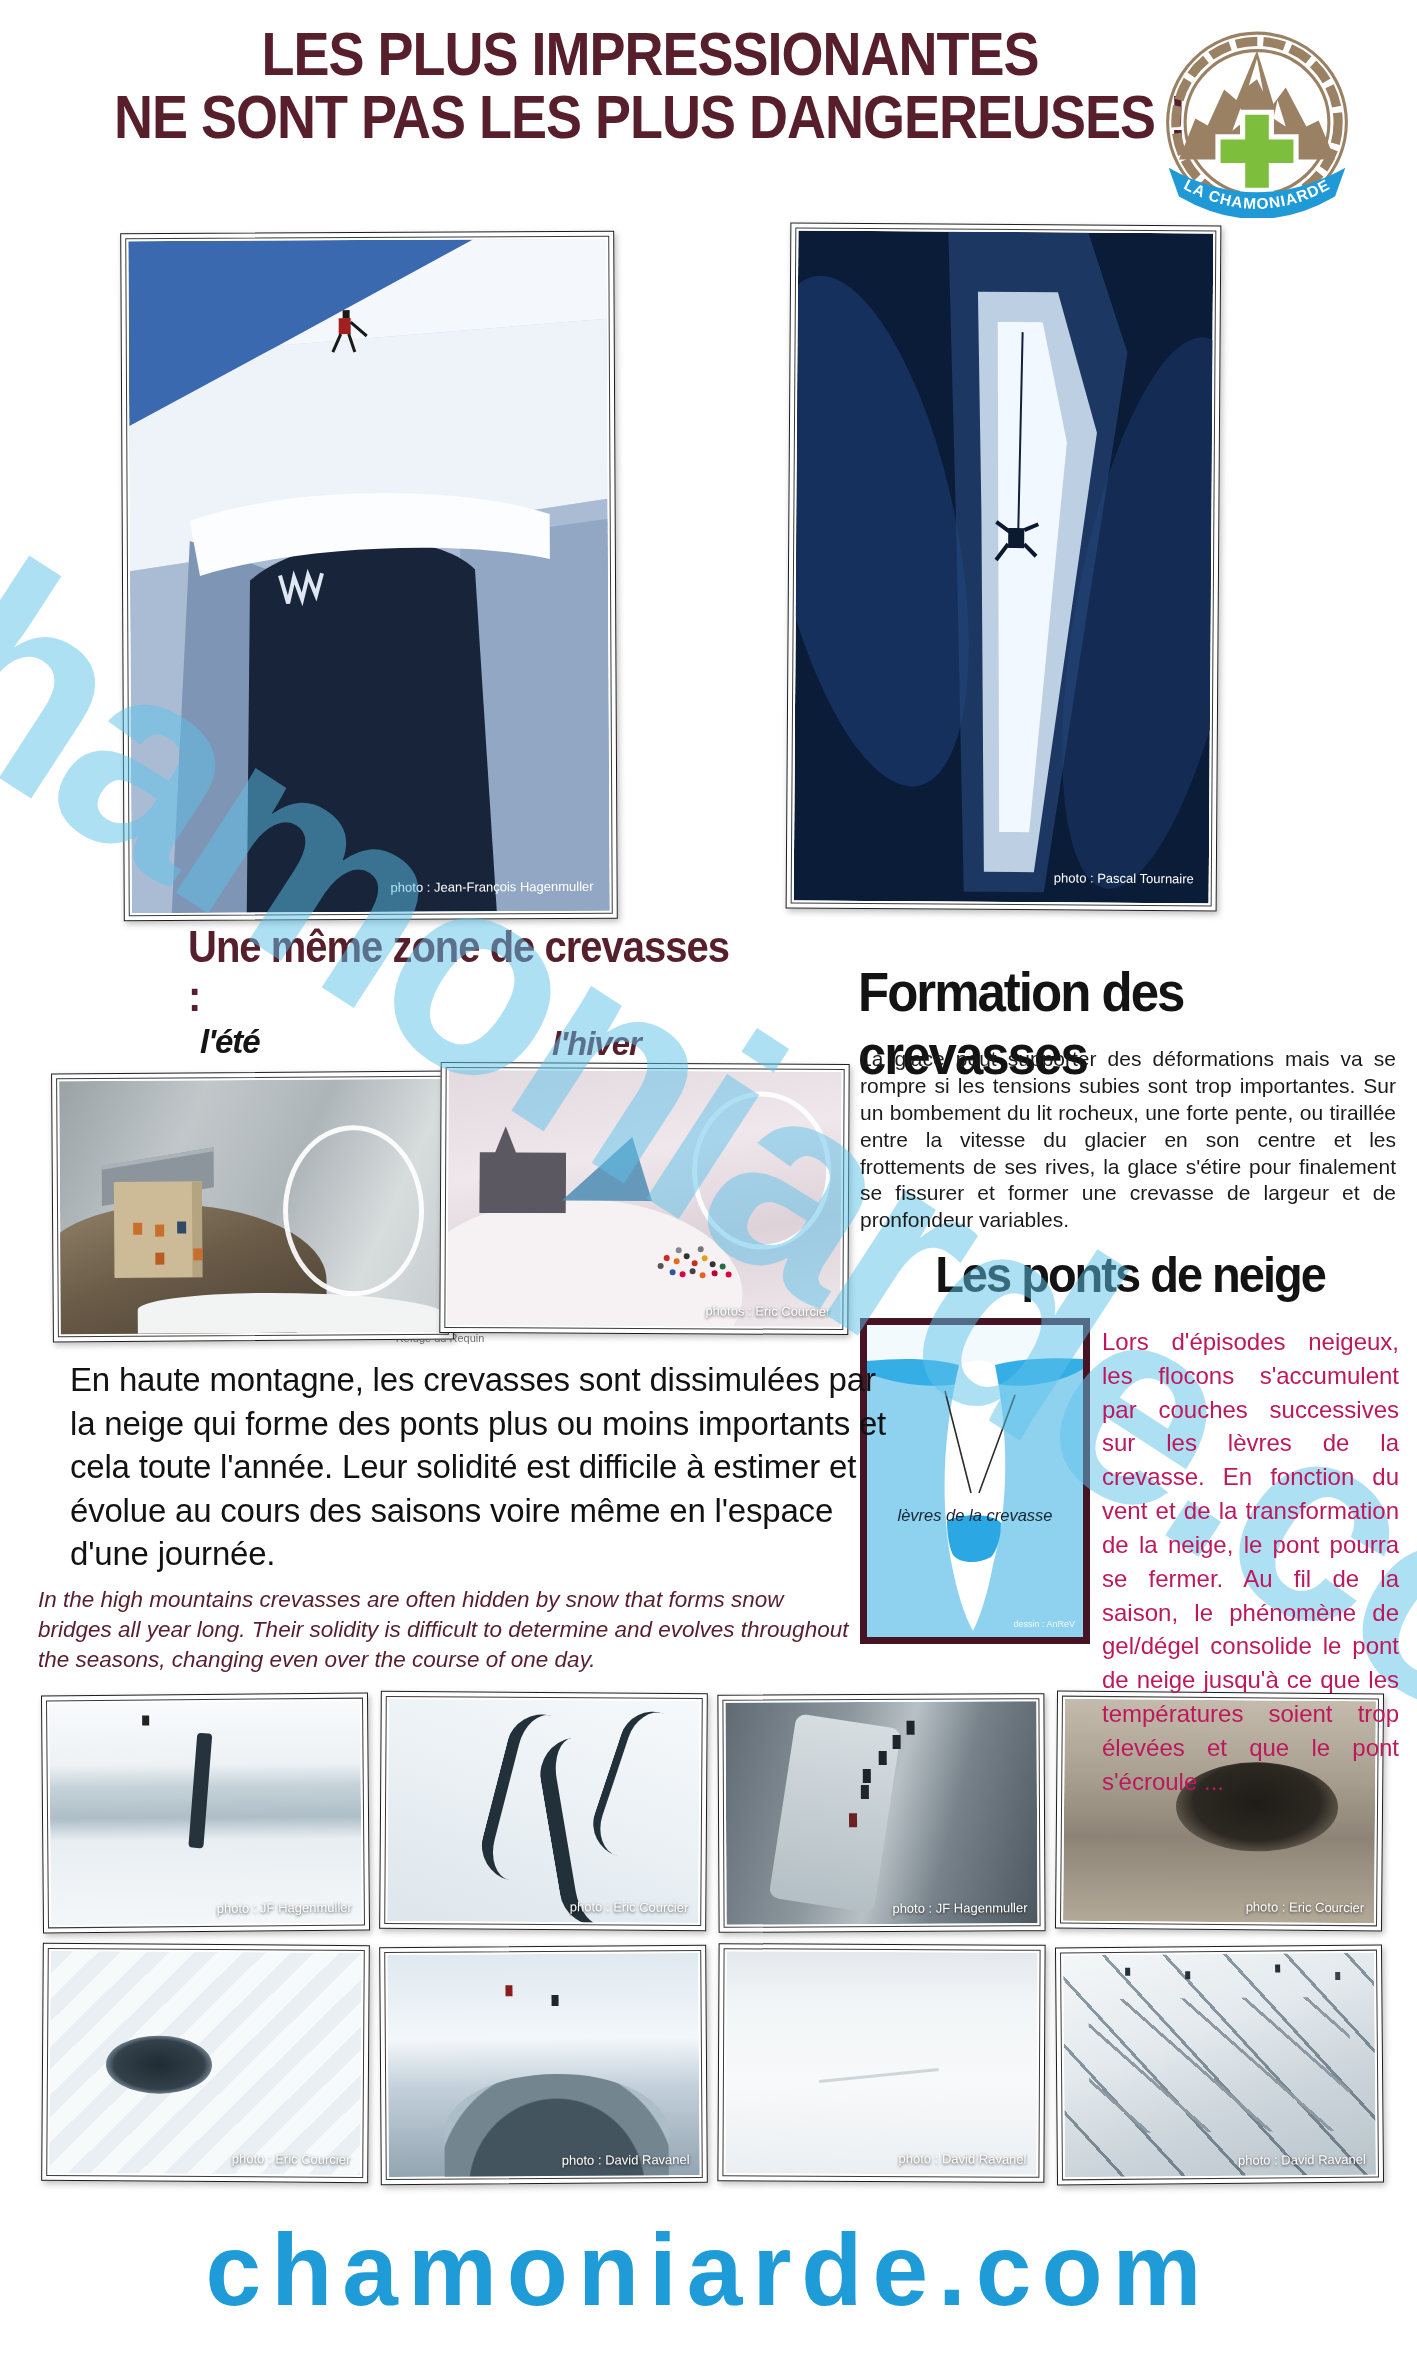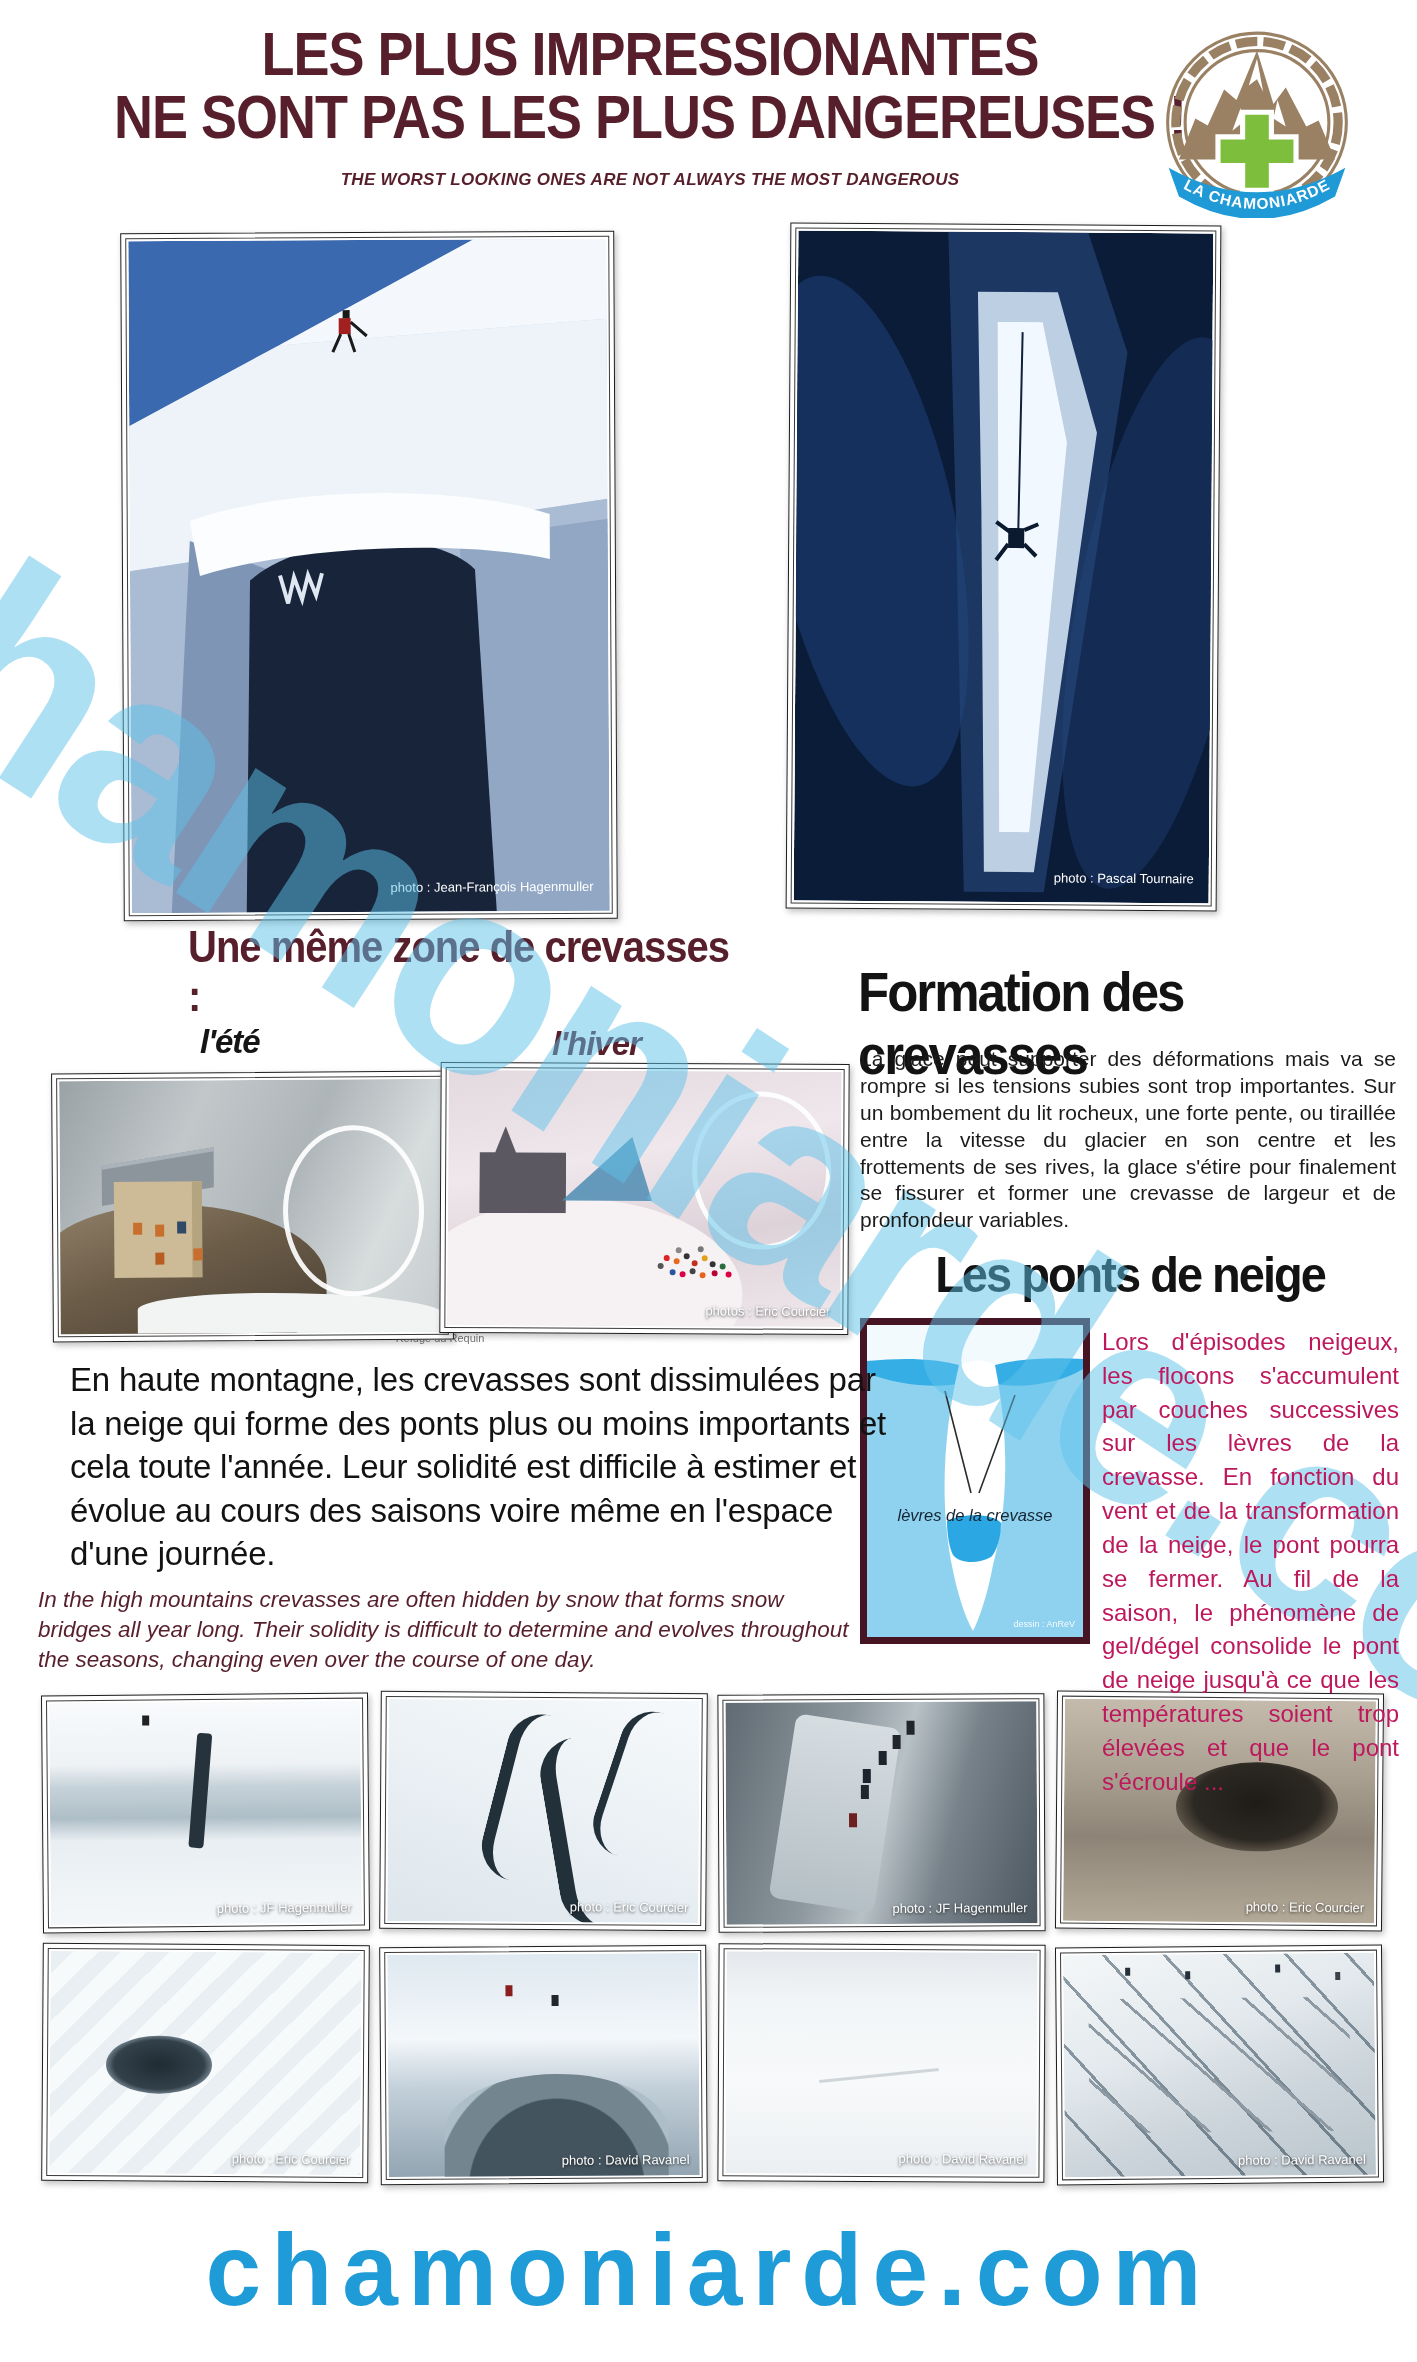--- a/index.html
+++ b/index.html
@@ -143,7 +143,6 @@
     <div>LES PLUS IMPRESSIONANTES</div>
     <div>NE SONT PAS LES PLUS DANGEREUSES !</div>
   </div>
-  <div class="subtitle">THE WORST LOOKING ONES ARE NOT ALWAYS THE MOST DANGEROUS</div>
 
   <div class="logo">
     <svg width="210" height="190" viewBox="0 0 200 185">

